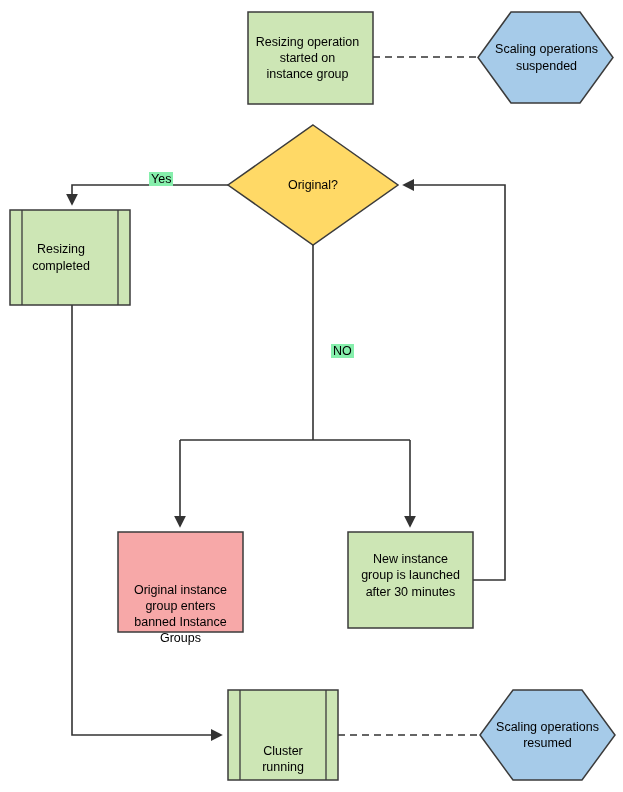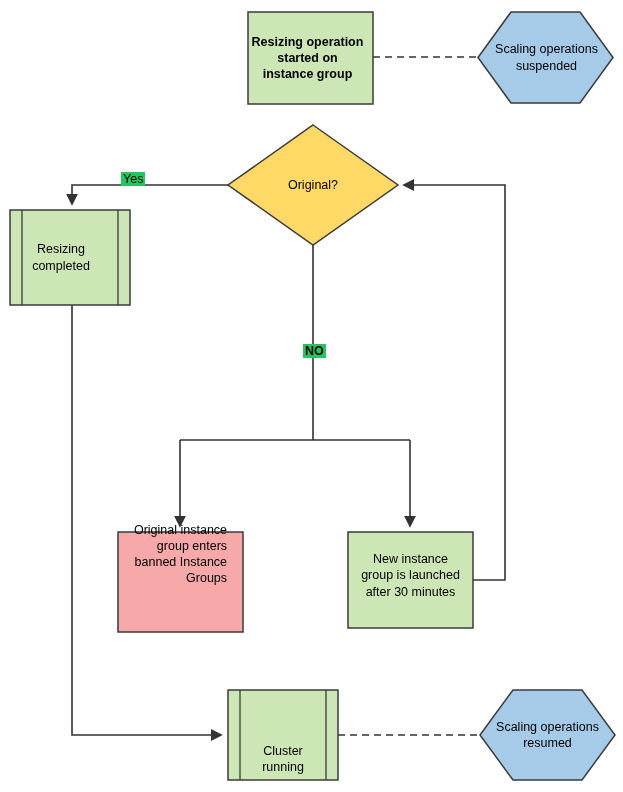--- a/index.html
+++ b/index.html
@@ -106,7 +106,7 @@
     <polygon class="shape" points="480,735 513,690 582,690 615,735 582,780 513,780" fill="#a6cbe9"></polygon>
   </svg>
 
-  <div class="label" style="left:248px; top:12px; width:119px; height:92px;font-weight:bold;">Resizing operation
+  <div class="label" style="left:248px; top:12px; width:119px; height:92px;">Resizing operation
 started on
 instance group</div>
 

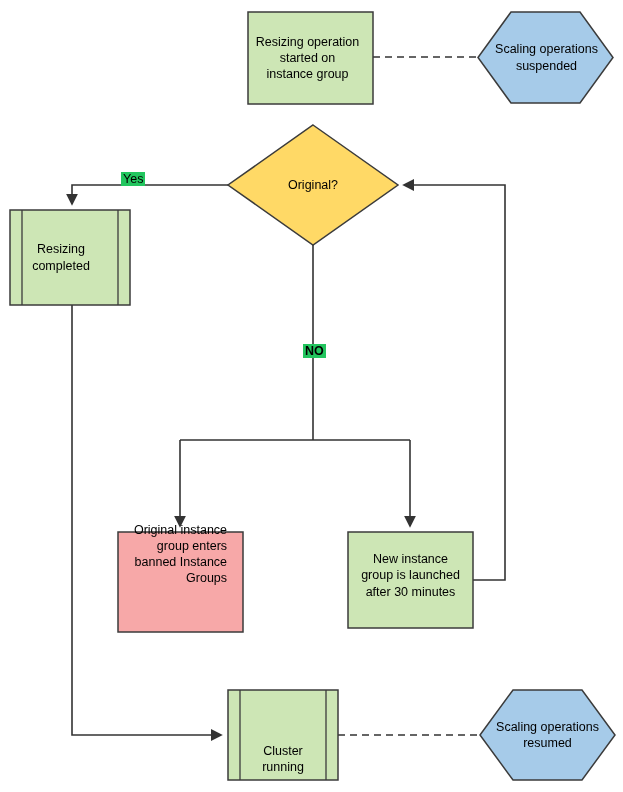--- a/index.html
+++ b/index.html
@@ -52,9 +52,10 @@
     position: absolute;
     font-size: 12.5px;
     color: #000000;
-    background: #22c55e;
+    background: #86efac;
     padding: 0 2px;
     pointer-events: none;
+    margin-left: 28px;
   }
 </style>
 </head>

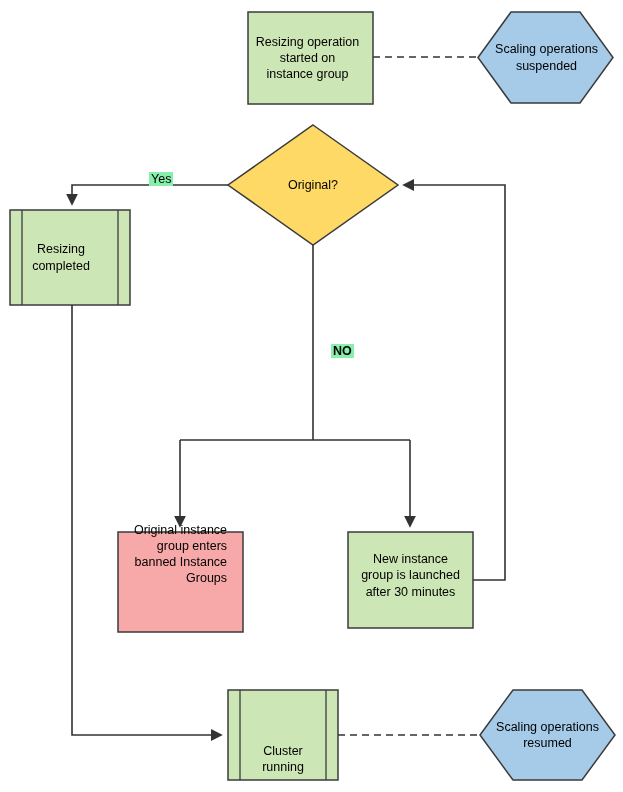--- a/index.html
+++ b/index.html
@@ -136,7 +136,7 @@
 
   <div class="edge-label" style="left:121px; top:172px;">Yes</div>
 
-  <div class="edge-label" style="left:303px; top:344px;font-weight:bold;">NO</div>
+  <div class="edge-label" style="left:303px; top:344px;">NO</div>
 
 </div>
 

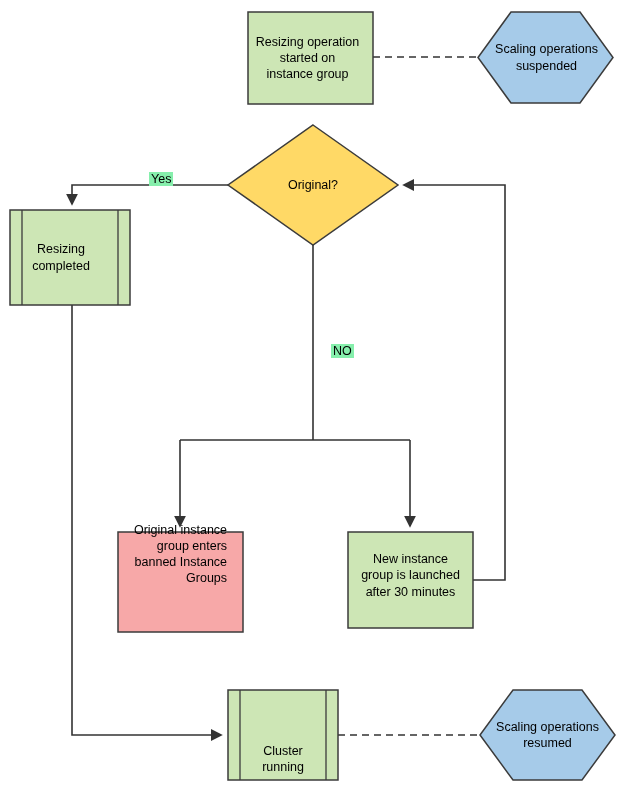--- a/index.html
+++ b/index.html
@@ -119,7 +119,7 @@
   <div class="label" style="left:10px; top:210px; width:102px; height:95px;">Resizing
 completed</div>
 
-  <div class="label" style="left:118px; top:504px; width:125px; height:100px;text-align:right;">Original instance
+  <div class="label" style="left:118px; top:564px; width:125px; height:100px;">Original instance
 group enters
 banned Instance
 Groups</div>

